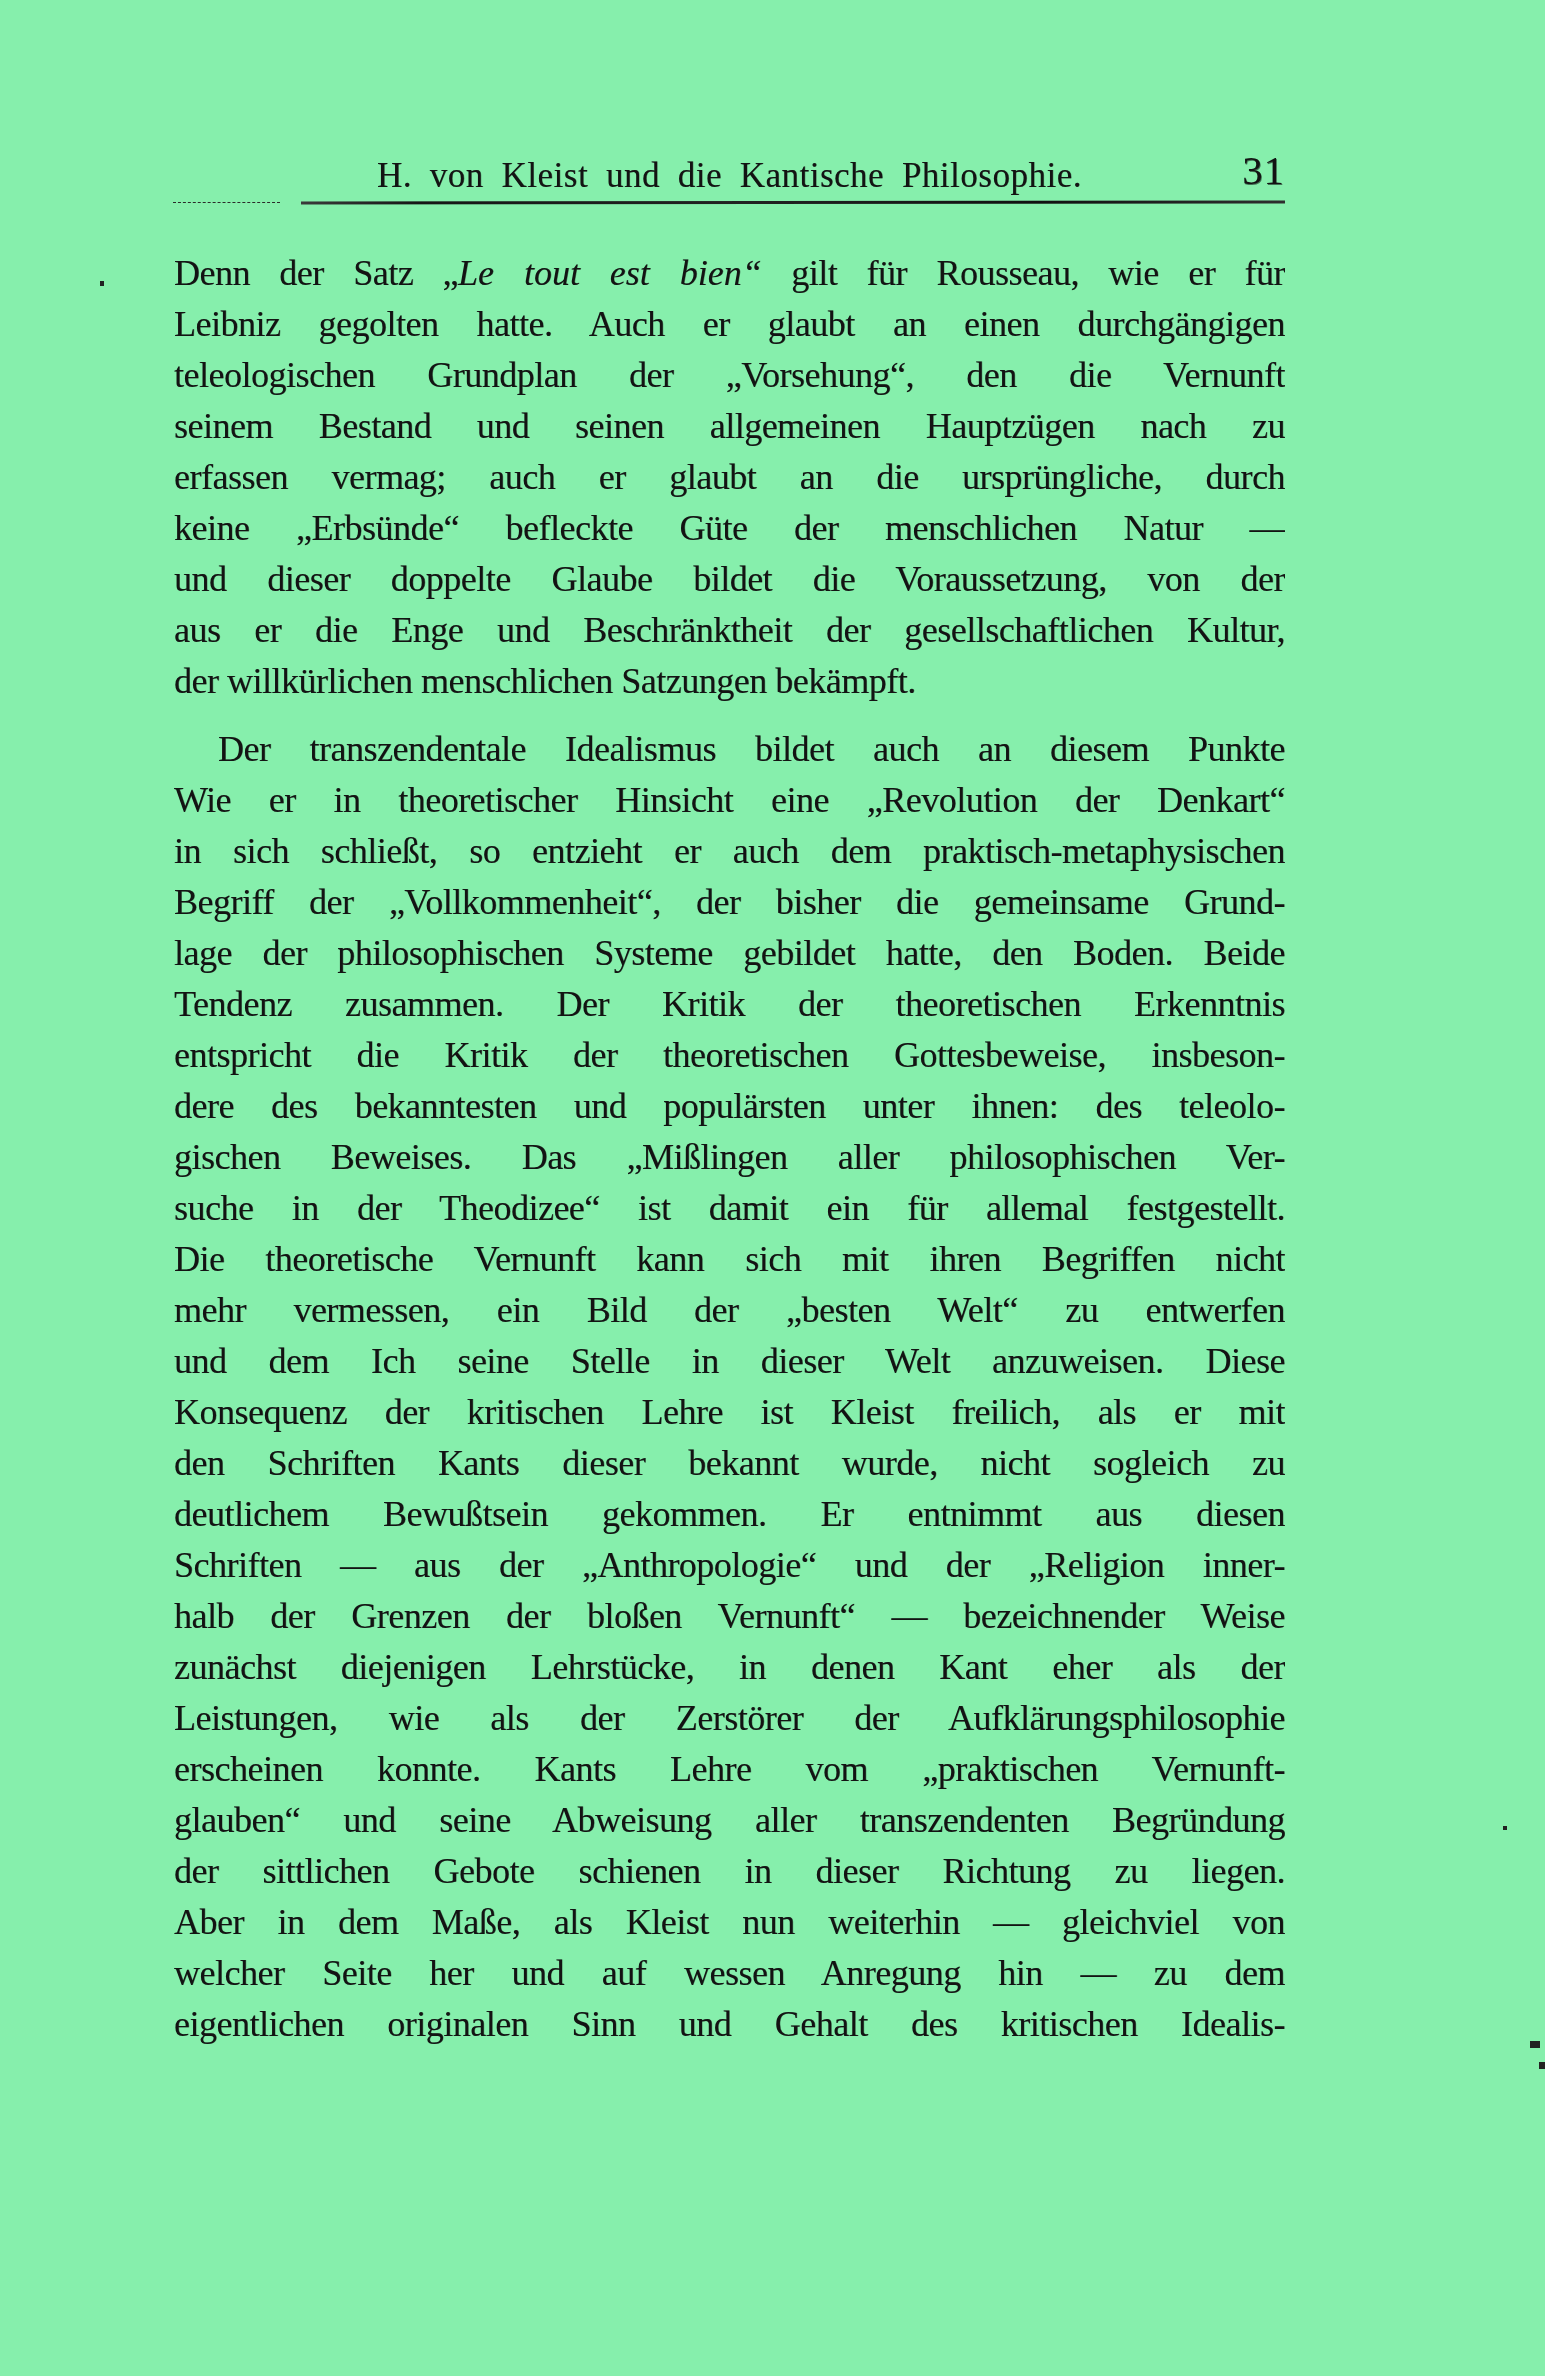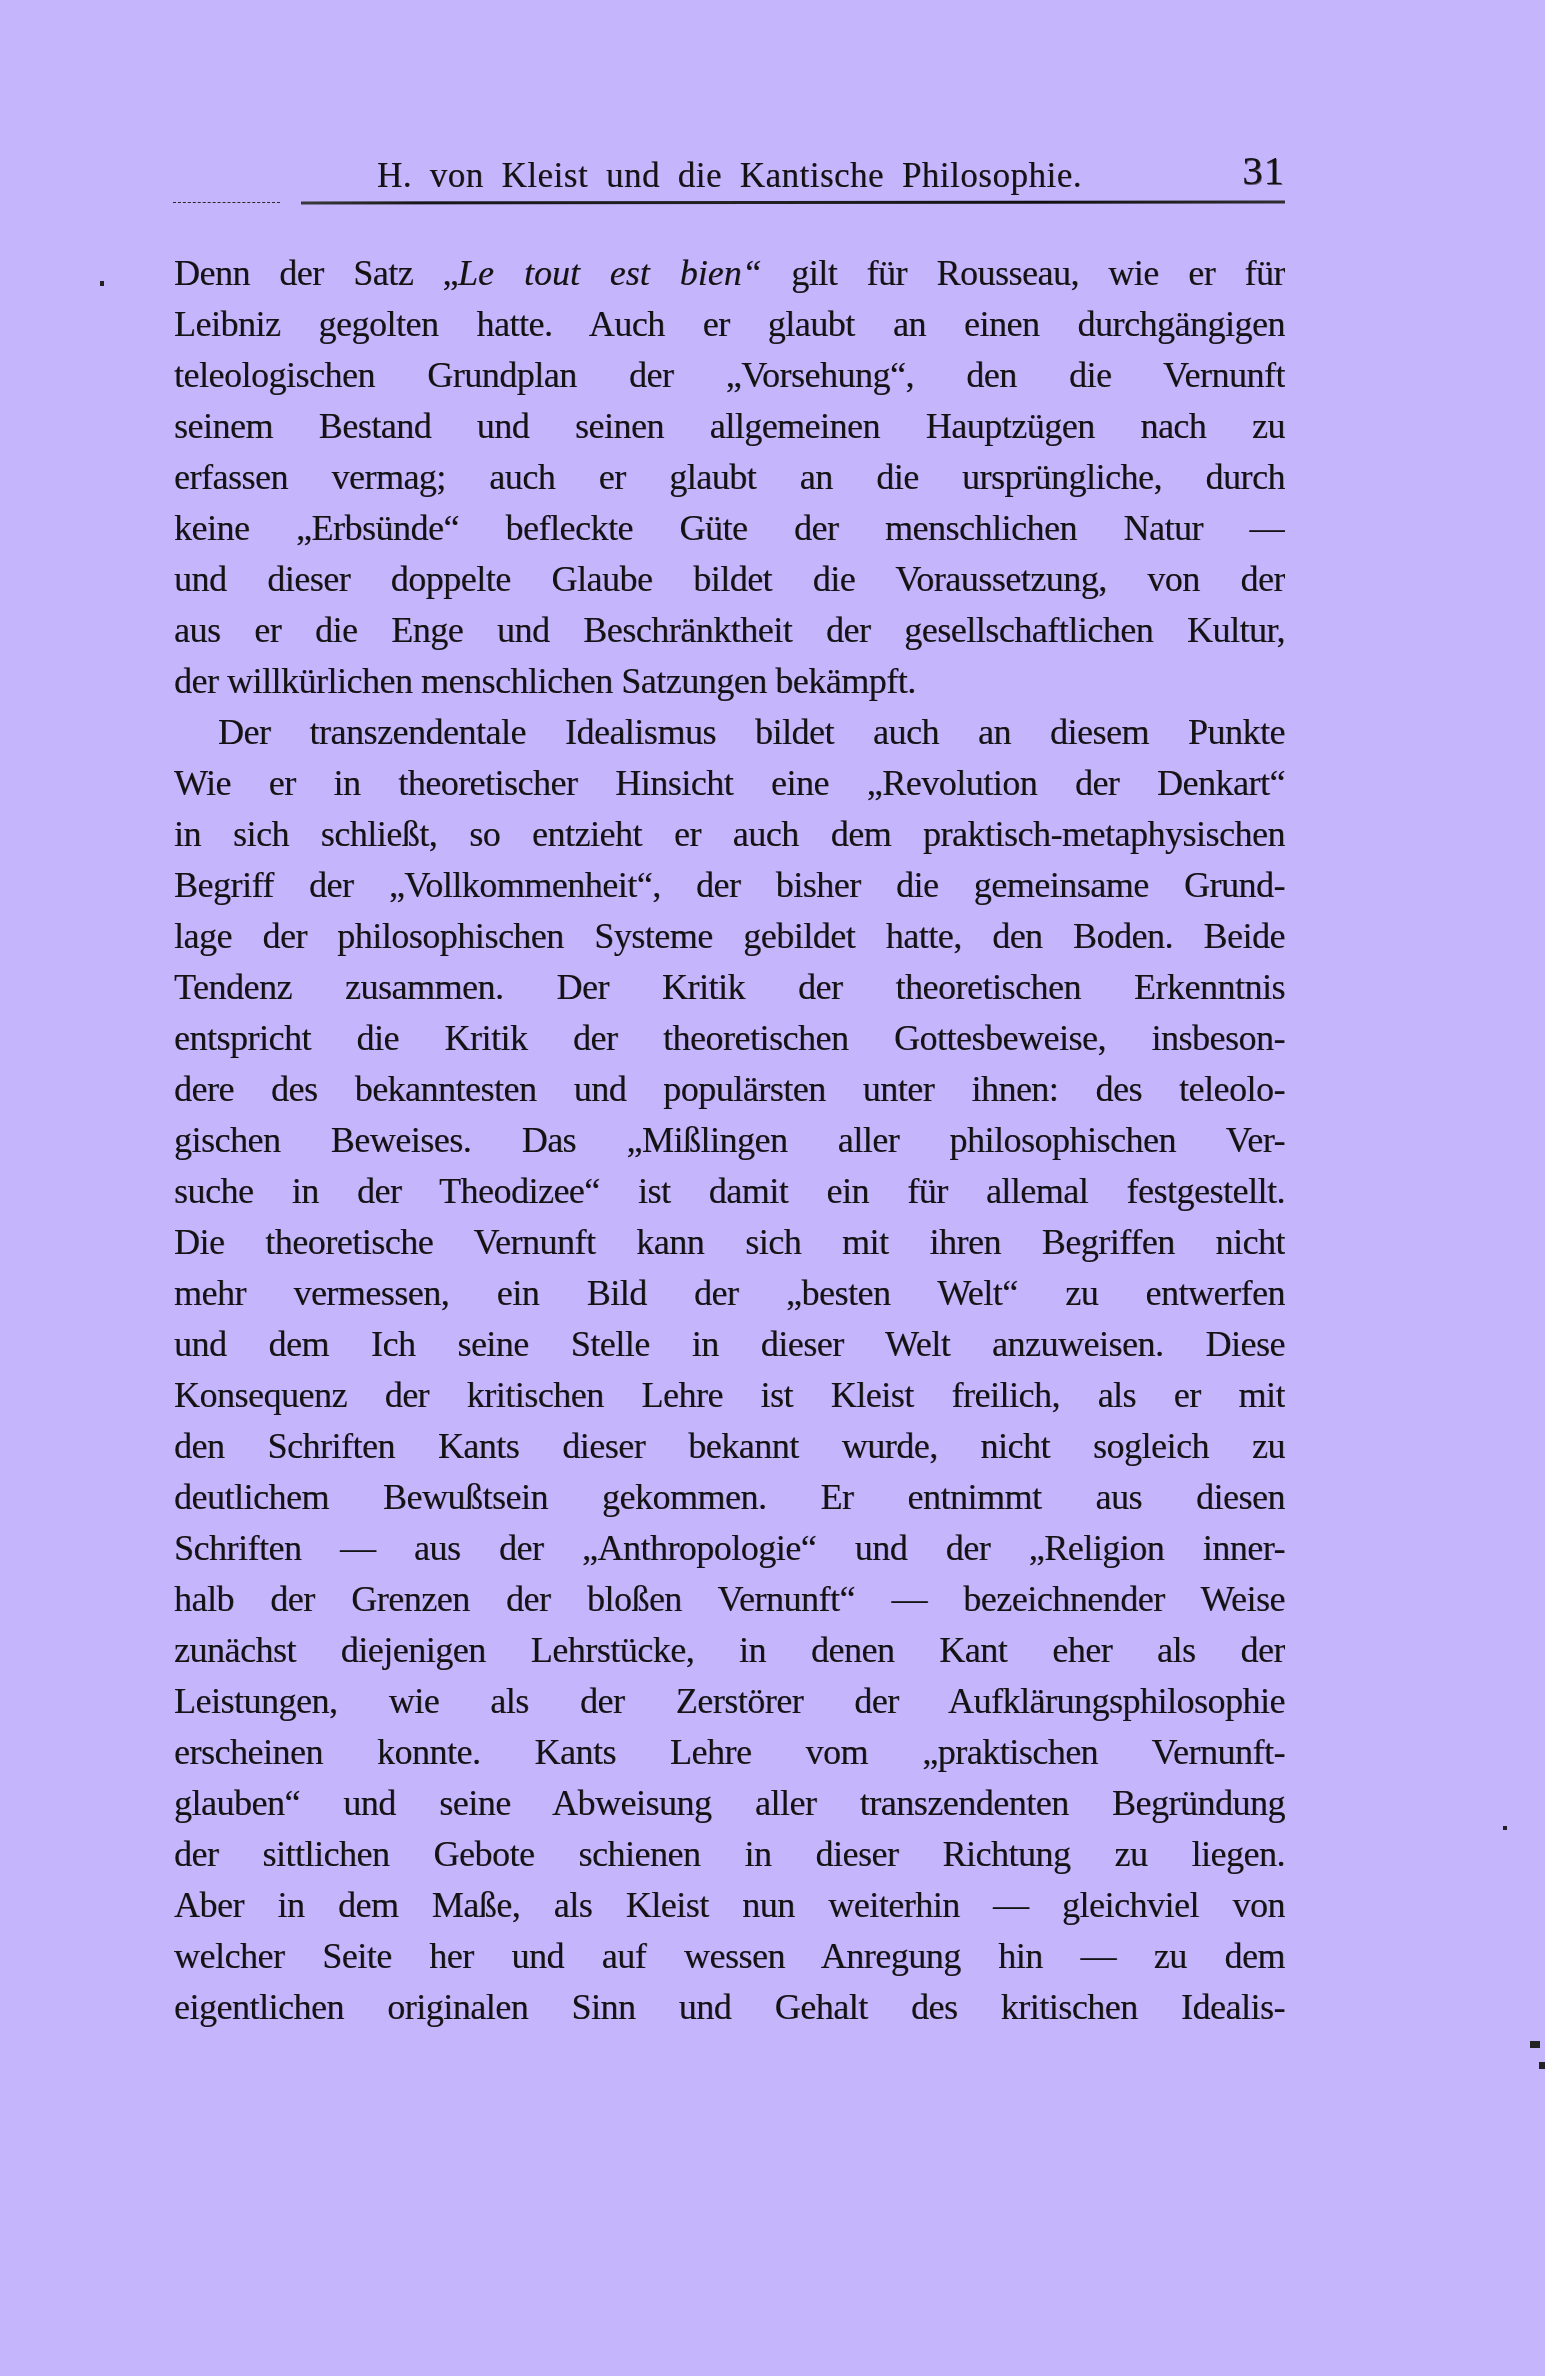--- a/index.html
+++ b/index.html
@@ -11,7 +11,7 @@
     position: relative;
     width: 1545px;
     height: 2376px;
-    background: #c4b5fd;
+    background: #86efac;
     overflow: hidden;
     font-family: "Liberation Serif", "DejaVu Serif", serif;
     color: #131313;

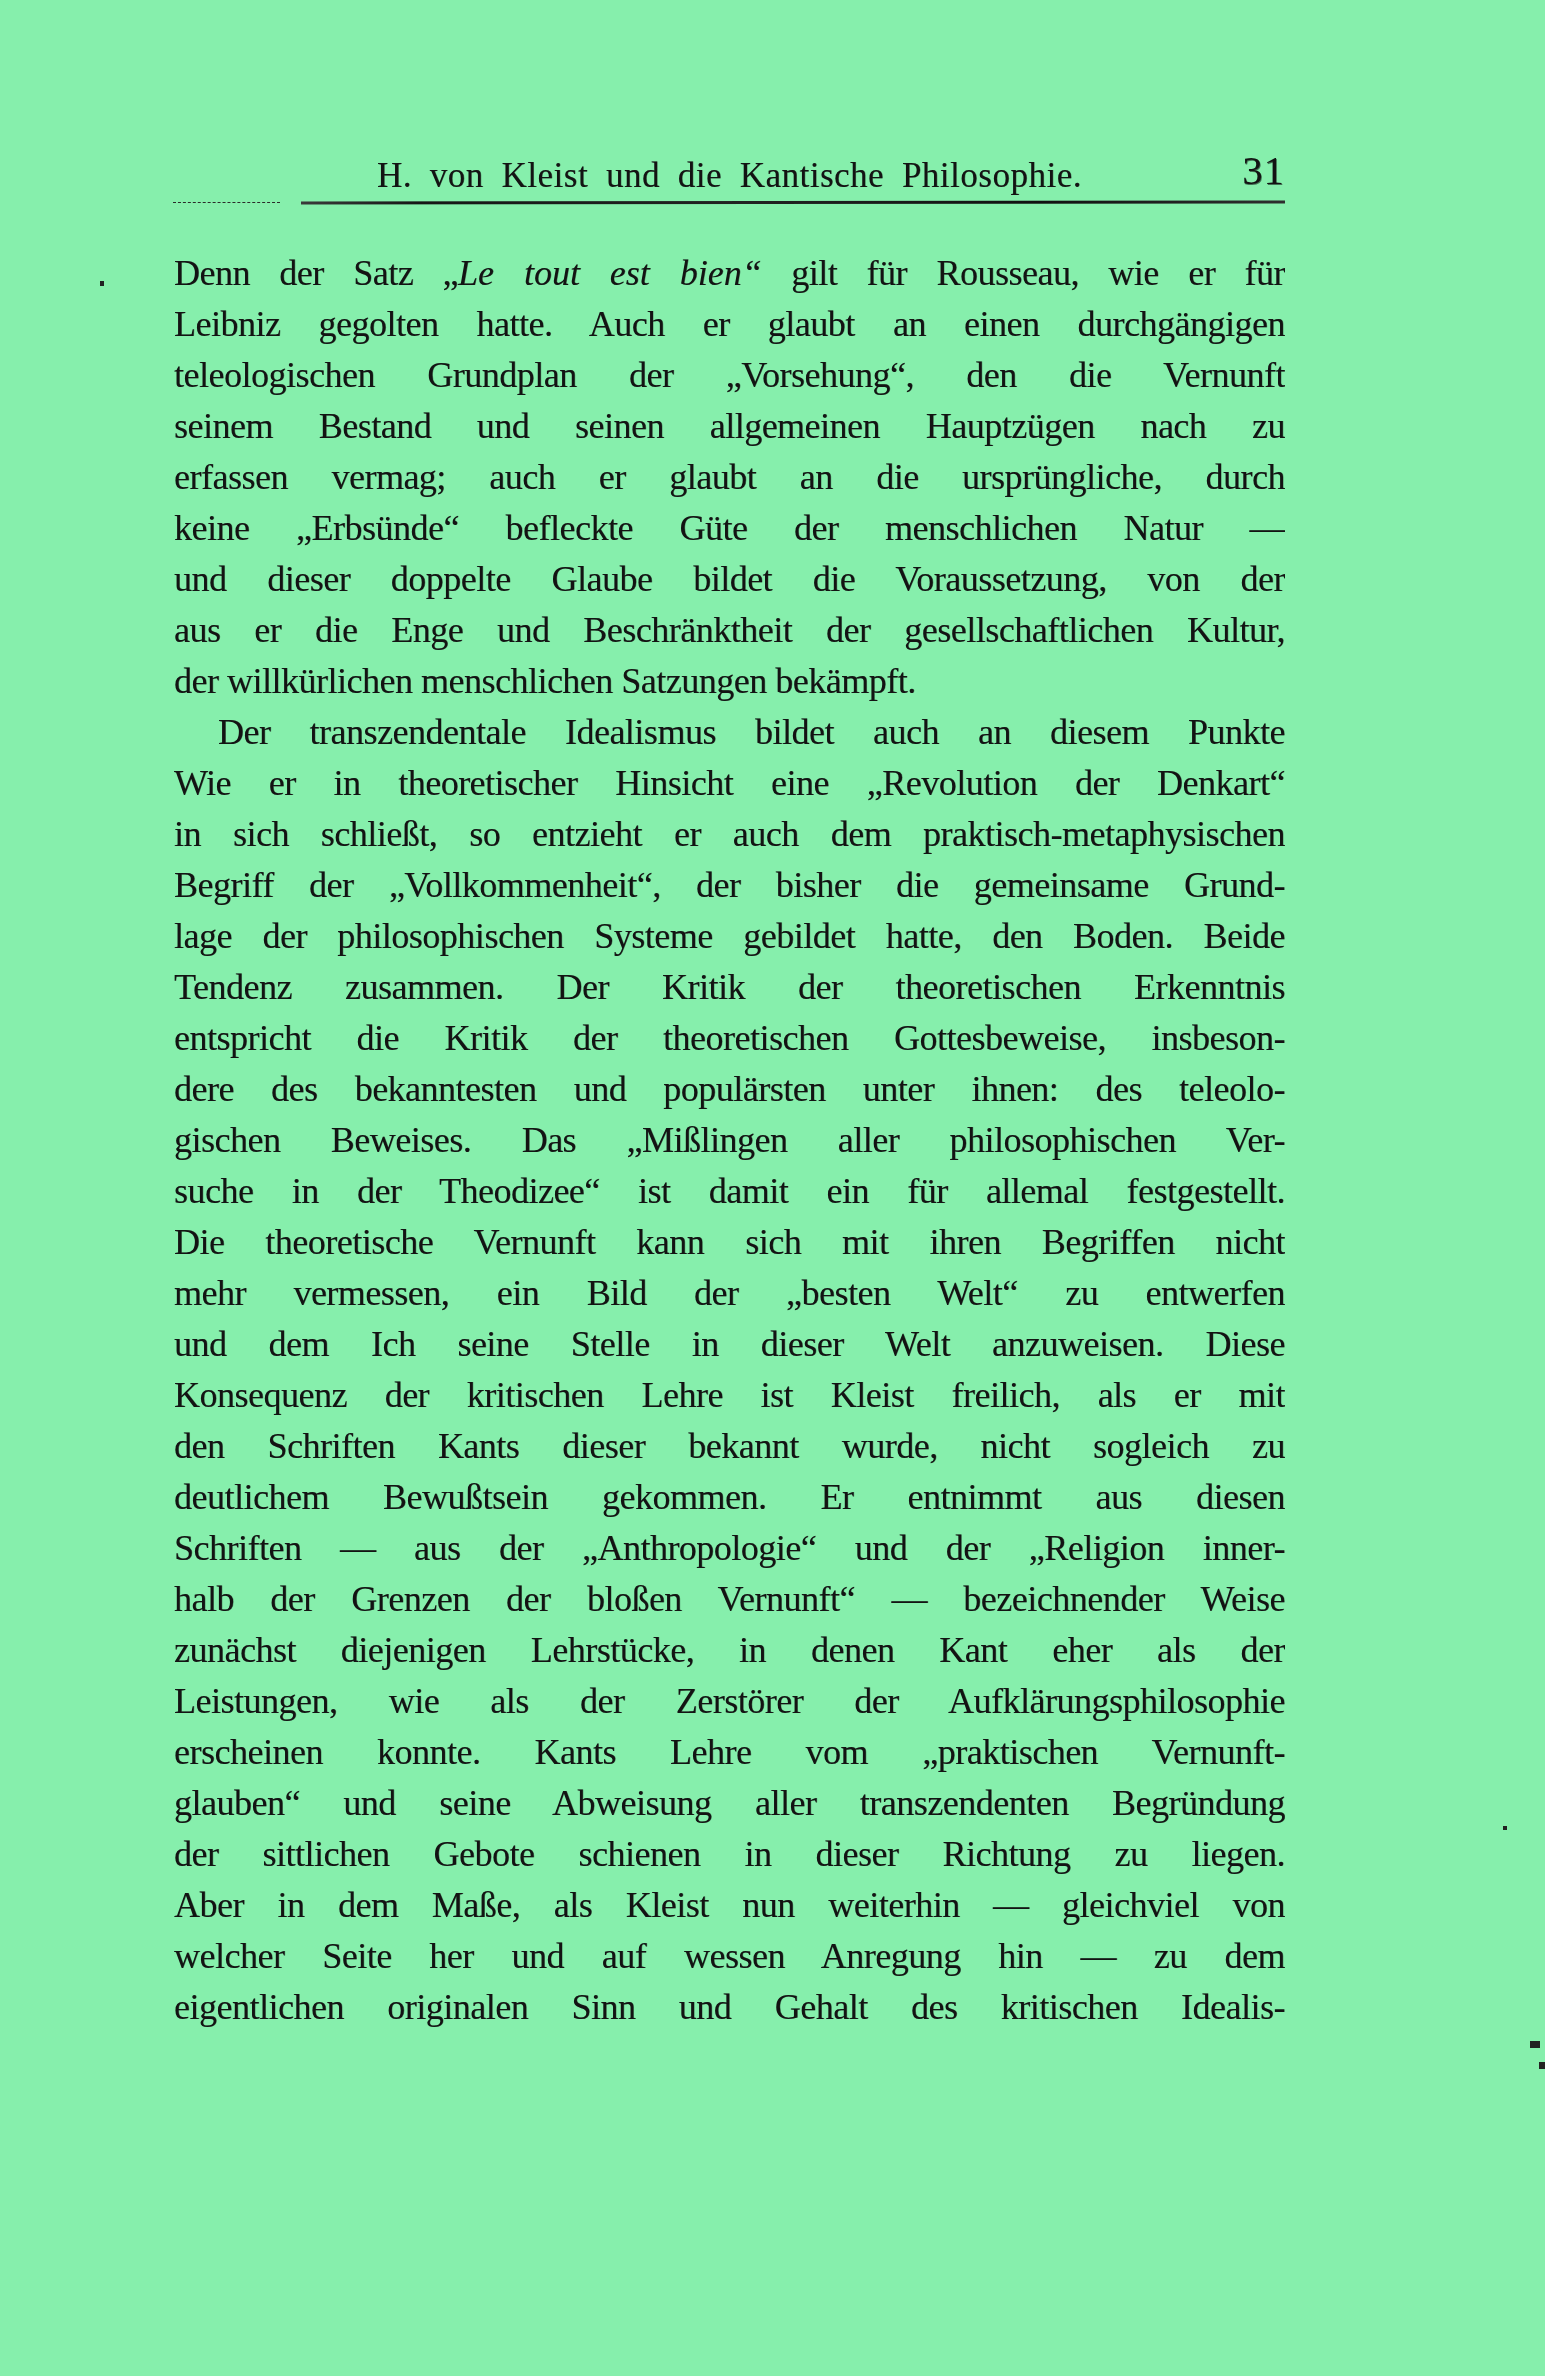--- a/index.html
+++ b/index.html
@@ -83,6 +83,7 @@
   }
   .line.indent {
     text-indent: 44px;
+    margin-top: 17px;
   }
   .em {
     font-style: italic;

